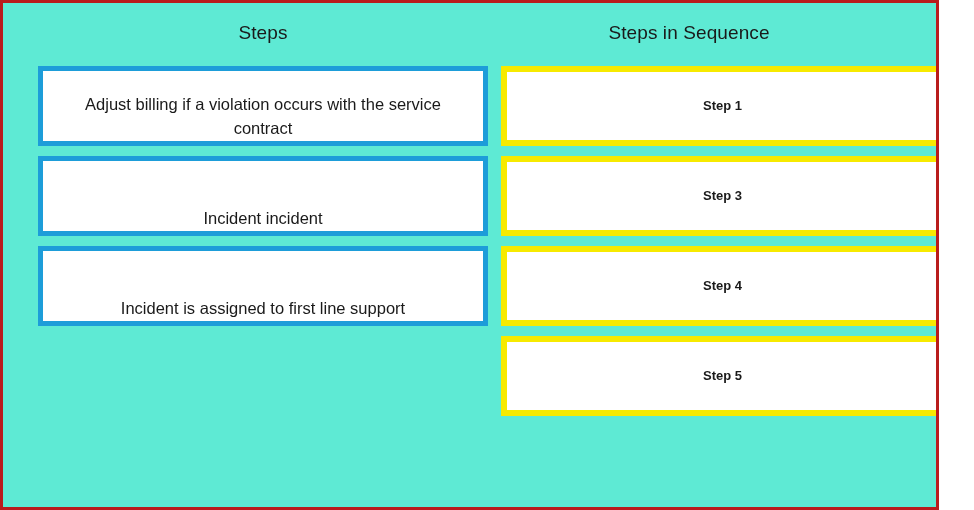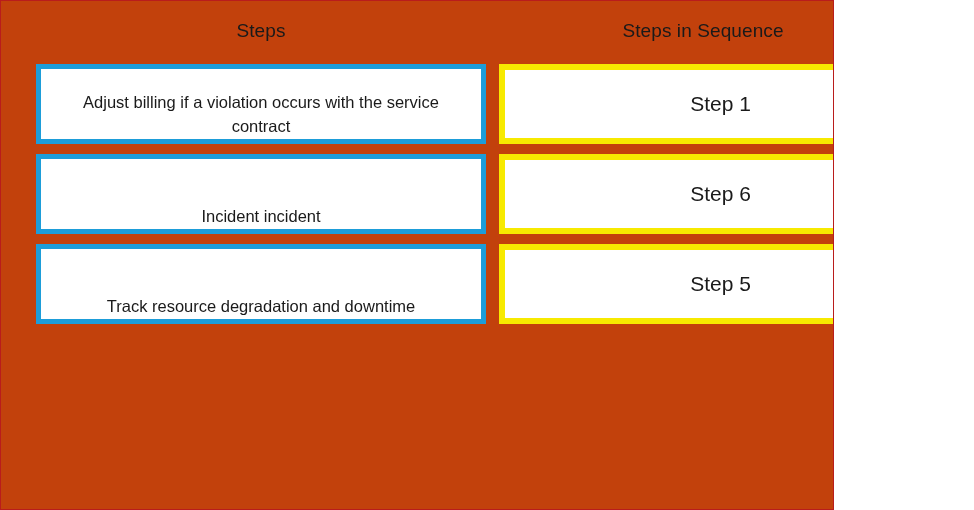--- a/index.html
+++ b/index.html
@@ -12,11 +12,11 @@
   }
   #canvas {
     position: relative;
-    width: 834px;
+    width: 939px;
     height: 510px;
-    background: #c2410c;
+    background: #5eead4;
     box-sizing: border-box;
-    border: 1px solid #b91c1c;
+    border: 3px solid #b91c1c;
     overflow: hidden;
   }
   

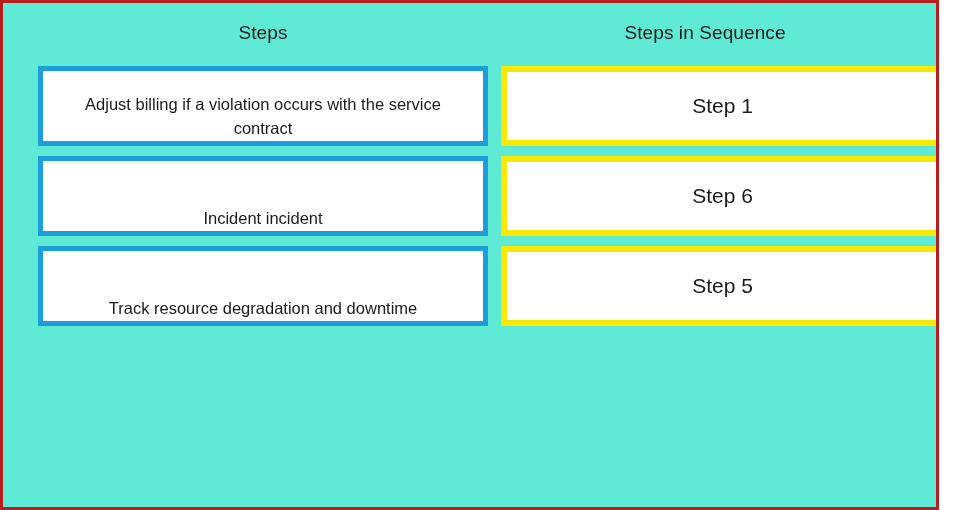--- a/index.html
+++ b/index.html
@@ -30,7 +30,7 @@
     white-space: nowrap;
   }
   #header-left  { left: 35px;  width: 450px; }
-  #header-right { left: 482px; width: 440px; }
+  #header-right { left: 466px; width: 440px; }
 
   
   .column {

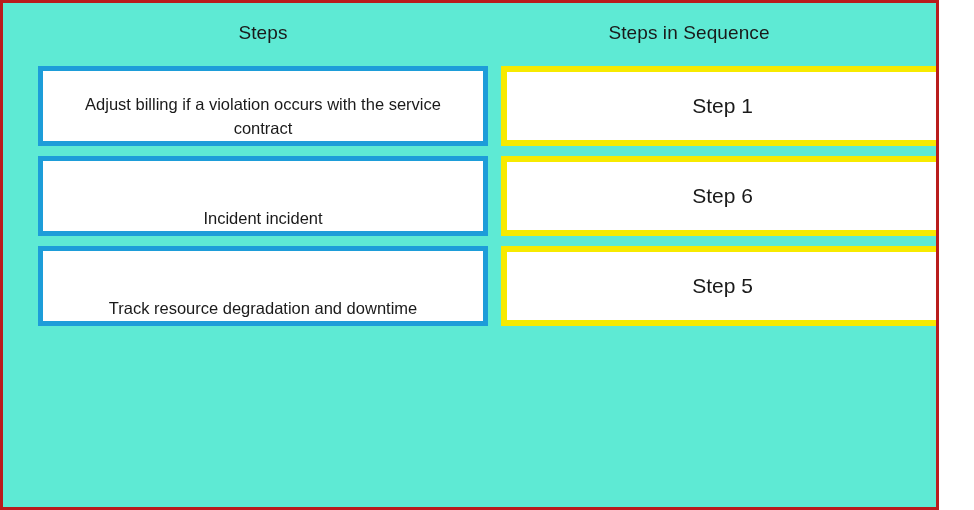--- a/index.html
+++ b/index.html
@@ -62,8 +62,8 @@
   }
   .box-sequence {
     border: 6px solid #f7ea00;
-    font-size: 21px;
-    font-weight: normal;
+    font-size: 13px;
+    font-weight: bold;
     line-height: 1.4;
     align-items: center;
   }

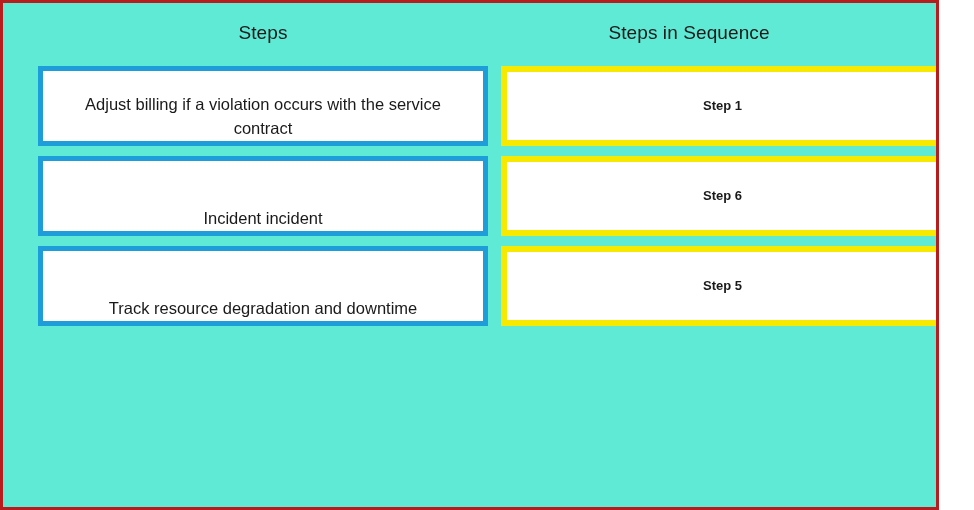--- a/index.html
+++ b/index.html
@@ -97,7 +97,7 @@
       <span class="box-label">Step 1</span>
     </div>
     <div class="box box-sequence">
-      <span class="box-label">Step 6</span>
+      <span class="box-label">Step 3</span>
     </div>
     <div class="box box-sequence">
       <span class="box-label">Step 5</span>

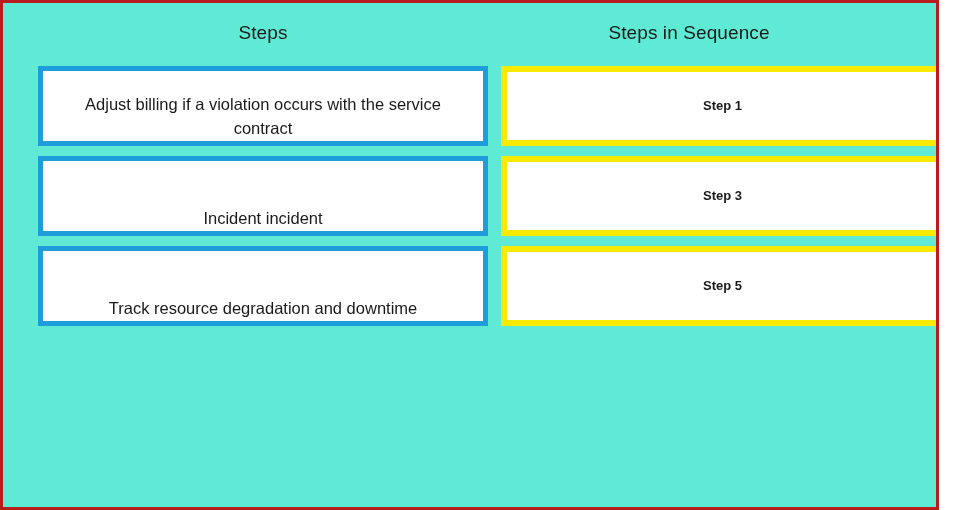--- a/index.html
+++ b/index.html
@@ -100,6 +100,9 @@
       <span class="box-label">Step 3</span>
     </div>
     <div class="box box-sequence">
+      <span class="box-label">Step 4</span>
+    </div>
+    <div class="box box-sequence">
       <span class="box-label">Step 5</span>
     </div>
   </div>

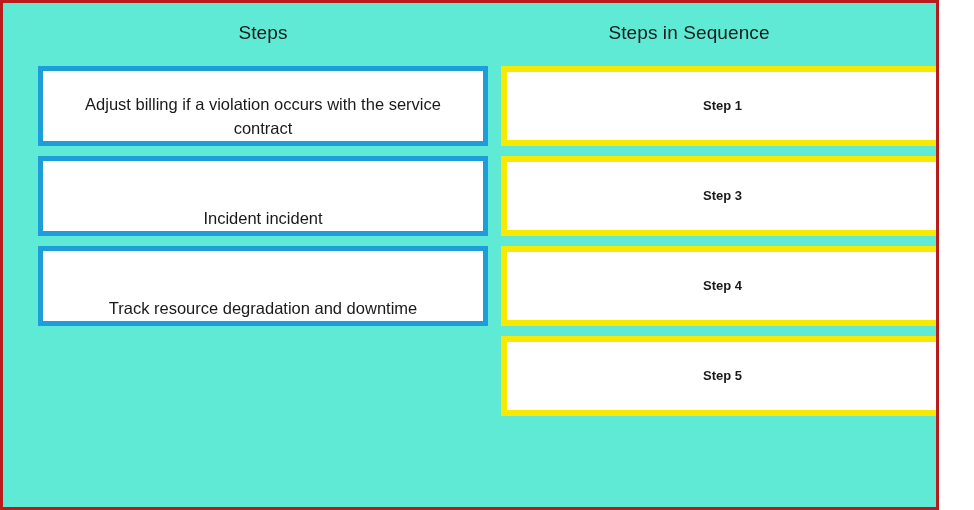--- a/index.html
+++ b/index.html
@@ -88,6 +88,9 @@
       <span class="box-label">Incident incident</span>
     </div>
     <div class="box box-step">
+      <span class="box-label">Incident is assigned to first line support</span>
+    </div>
+    <div class="box box-step">
       <span class="box-label">Track resource degradation and downtime</span>
     </div>
   </div>

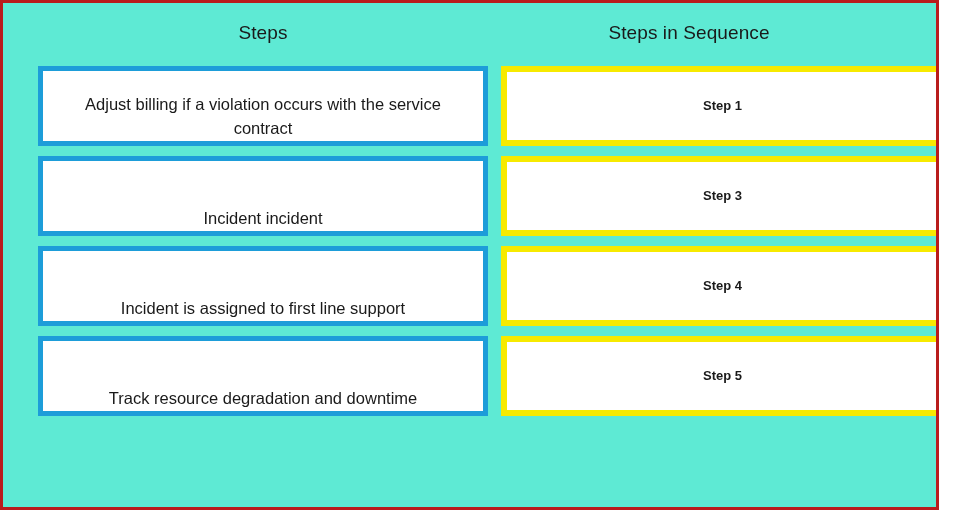--- a/index.html
+++ b/index.html
@@ -90,9 +90,6 @@
     <div class="box box-step">
       <span class="box-label">Incident is assigned to first line support</span>
     </div>
-    <div class="box box-step">
-      <span class="box-label">Track resource degradation and downtime</span>
-    </div>
   </div>
 
   <div class="column" id="column-sequence">

